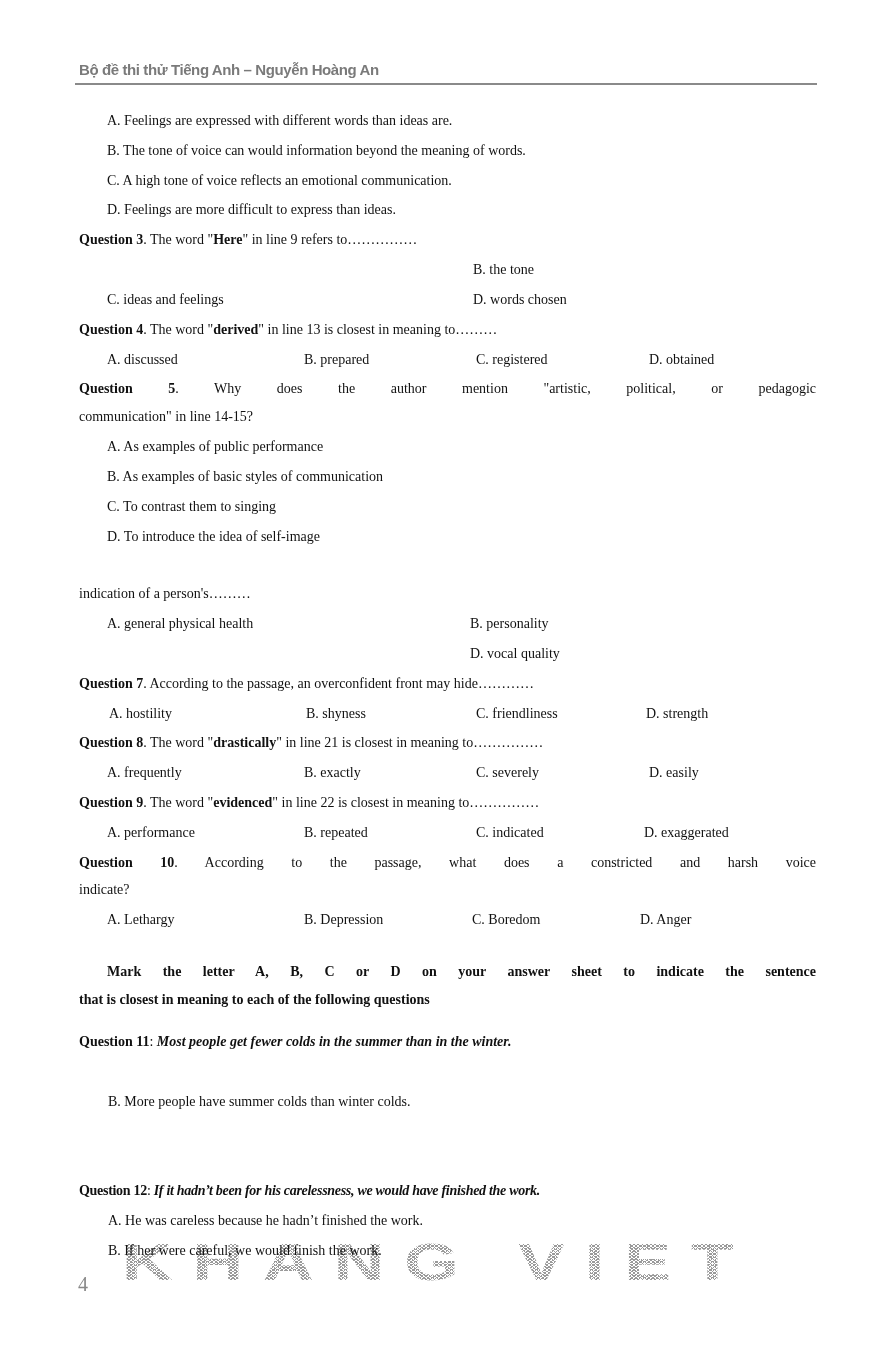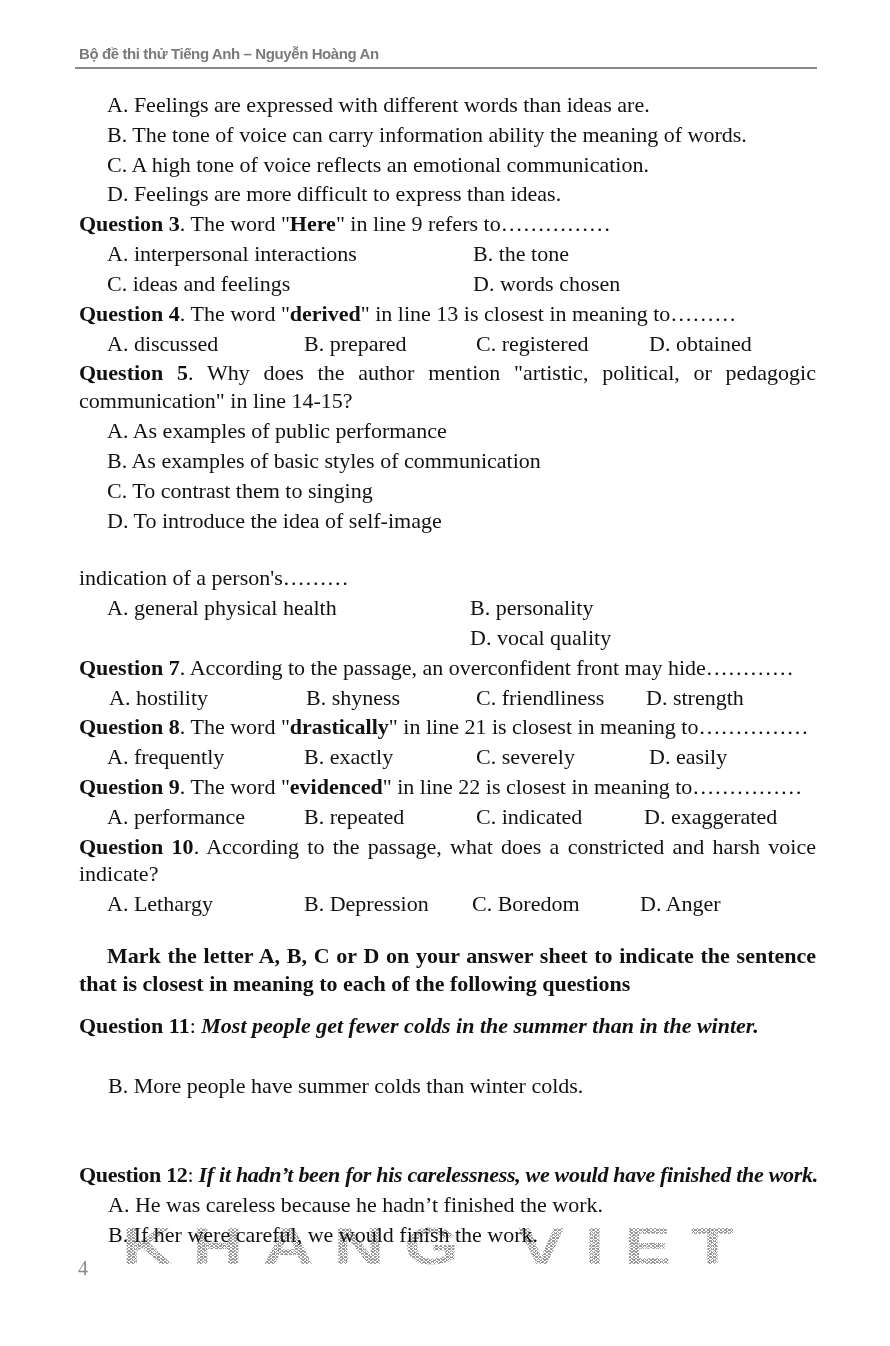--- a/index.html
+++ b/index.html
@@ -4,7 +4,7 @@
 <style>
   html, body { margin: 0; padding: 0; background: #ffffff; }
   body { width: 890px; height: 1346px; position: relative; overflow: hidden; }
-  .page { position: absolute; left: 0; top: 0; width: 890px; height: 1138px; background: #fff; }
+  .page { position: absolute; left: 0; top: 16px; width: 890px; height: 1138px; background: #fff; }
   .header-text {
     position: absolute; left: 79px; top: 45px;
     font-family: "Liberation Sans", sans-serif; font-weight: bold;

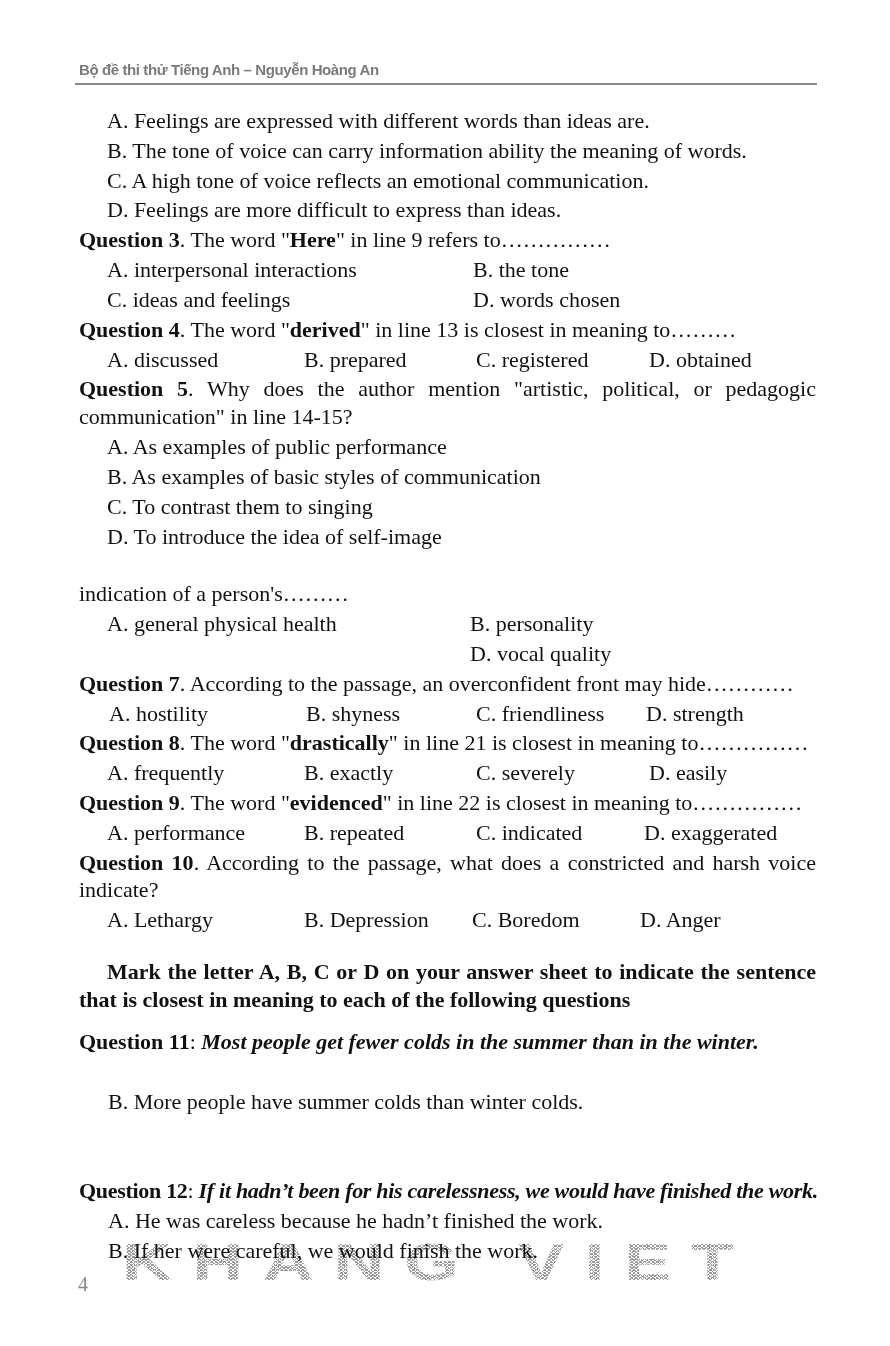--- a/index.html
+++ b/index.html
@@ -13,7 +13,7 @@
   .header-rule { position: absolute; left: 75px; top: 67px; width: 742px; height: 2px; background: #8a8a8a; }
   .line {
     position: absolute; white-space: nowrap;
-    font-family: "Liberation Serif", serif; font-size: 22px; color: #111;
+    font-family: "Liberation Serif", serif; font-size: 14px; color: #111;
     line-height: 24px;
   }
   .justify { white-space: normal; width: 737px; text-align: justify; text-align-last: justify; }

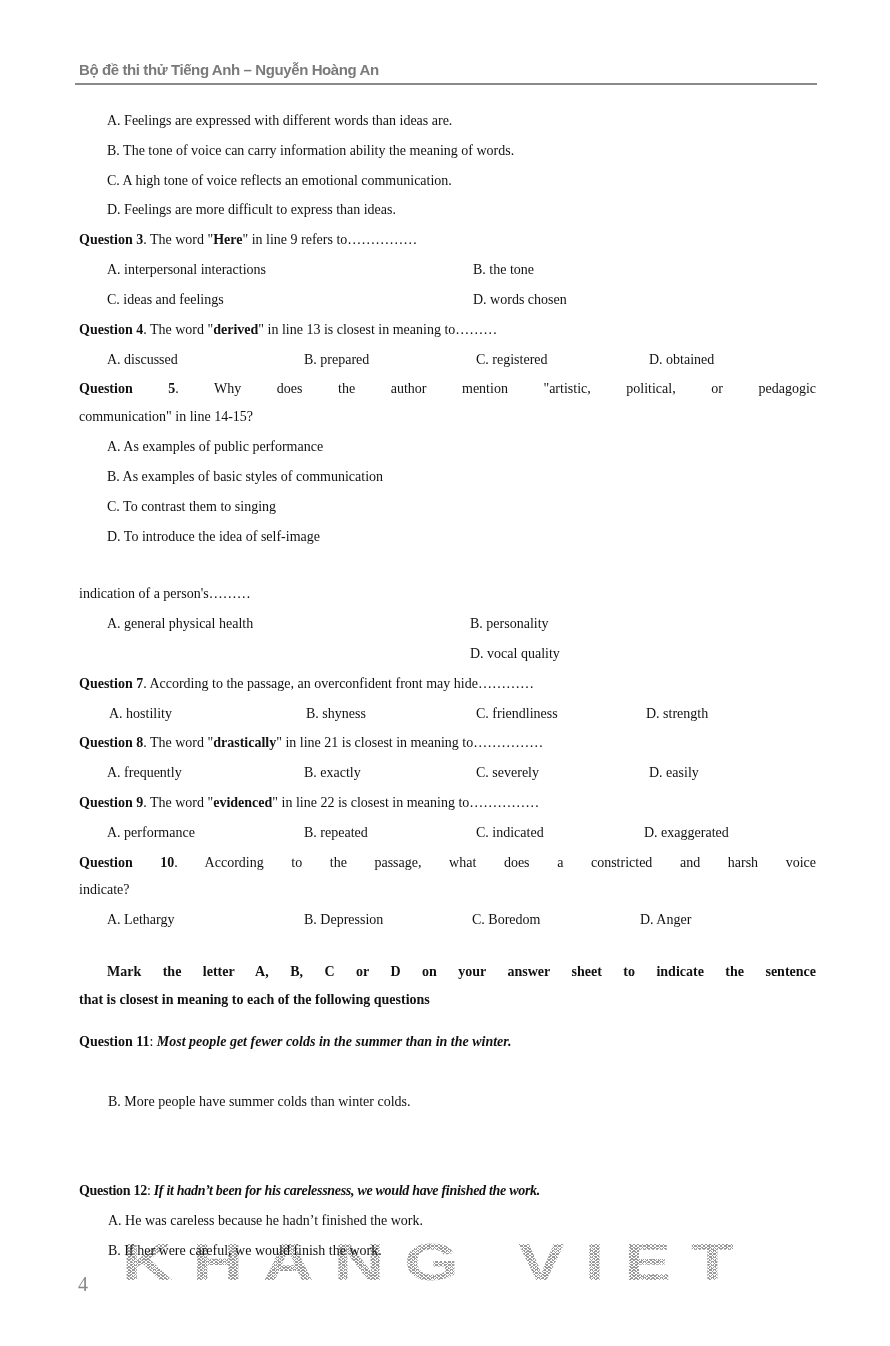--- a/index.html
+++ b/index.html
@@ -46,7 +46,7 @@
   <div class="header-rule"></div>
 
   <div class="line" style="left:107px;top:93px">A. Feelings are expressed with different words than ideas are.</div>
-  <div class="line" style="left:107px;top:123px">B. The tone of voice can carry information ability the meaning of words.</div>
+  <div class="line" style="left:107px;top:123px">B. The tone of voice can would information beyond the meaning of words.</div>
   <div class="line" style="left:107px;top:153px">C. A high tone of voice reflects an emotional communication.</div>
   <div class="line" style="left:107px;top:182px">D. Feelings are more difficult to express than ideas.</div>
 

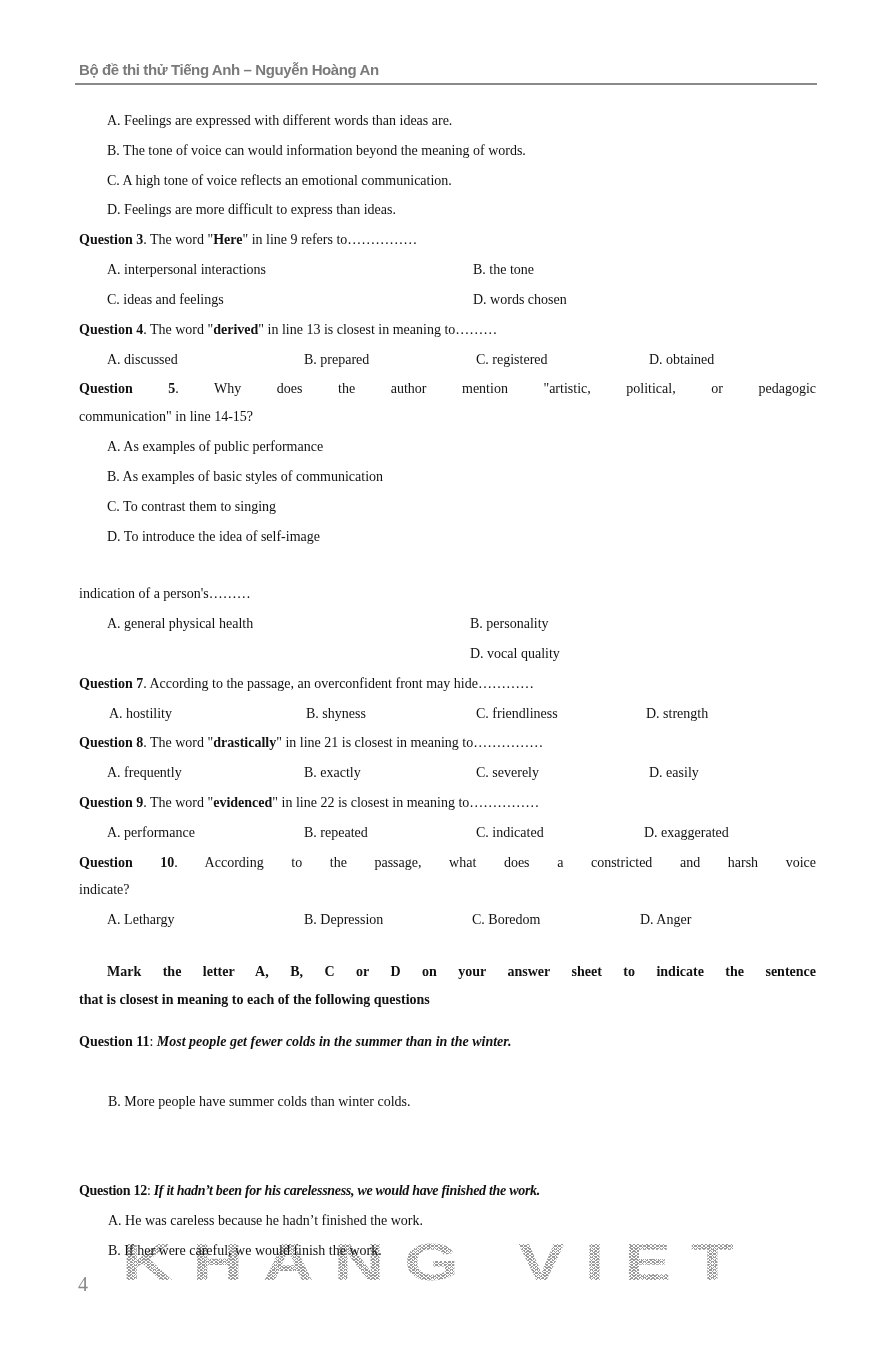--- a/index.html
+++ b/index.html
@@ -53,7 +53,6 @@
   <div class="line" style="left:79px;top:212px">
     <span class="b">Question 3</span><span>. The word "</span><span class="b">Here</span><span>" in line 9 refers to……………</span>
   </div>
-  <div class="line opt" style="left:107px;top:242px">A. interpersonal interactions</div>
   <div class="line opt" style="left:473px;top:242px">B. the tone</div>
   <div class="line opt" style="left:107px;top:272px">C. ideas and feelings</div>
   <div class="line opt" style="left:473px;top:272px">D. words chosen</div>

